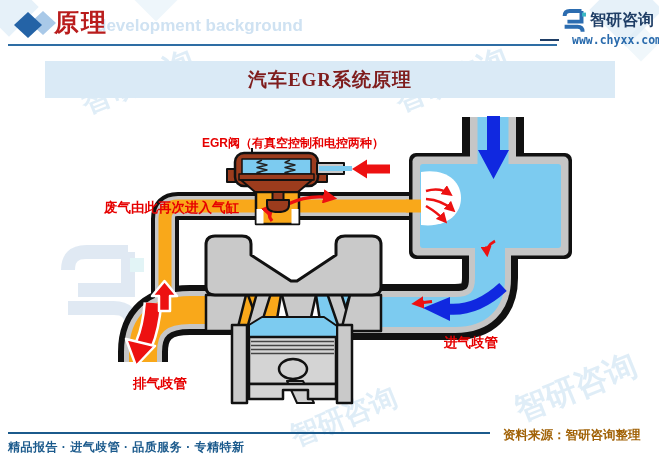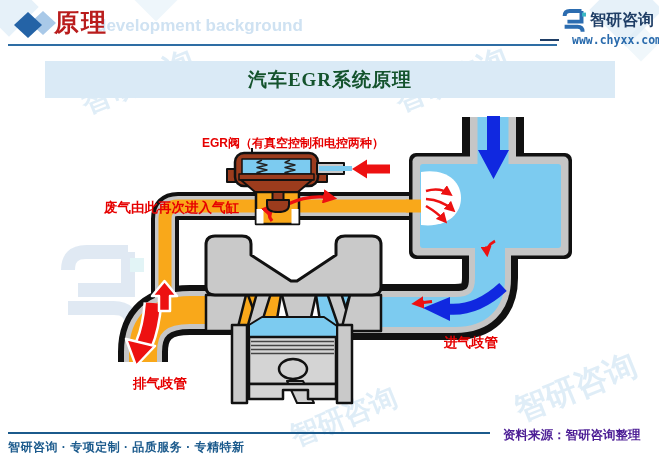--- a/index.html
+++ b/index.html
@@ -21,7 +21,7 @@
   #title-band{position:absolute;left:45px;top:61px;width:570px;height:37px;background:#DAEAF6;
               text-align:center;line-height:37px;}
   #title-band span{font-family:"Liberation Serif","DejaVu Serif",serif;font-size:19px;
-                   font-weight:bold;color:#14532d;letter-spacing:1px;margin-top:44px;}
+                   font-weight:bold;color:#7f1d1d;letter-spacing:1px;margin-top:44px;}
   
   #ftr-rule{position:absolute;left:8px;top:432px;width:482px;height:2px;background:#1B5A8C;}
   #ftr-source{position:absolute;left:503px;top:427px;font-size:12.5px;font-weight:bold;color:#4c1d95;}

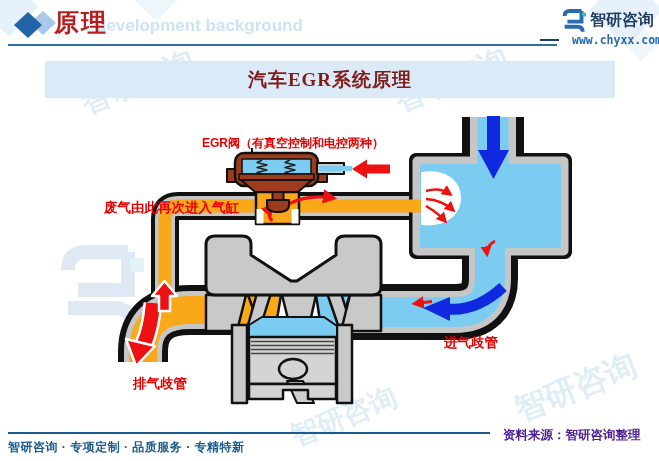--- a/index.html
+++ b/index.html
@@ -24,7 +24,7 @@
                    font-weight:bold;color:#7f1d1d;letter-spacing:1px;margin-top:44px;}
   
   #ftr-rule{position:absolute;left:8px;top:432px;width:482px;height:2px;background:#1B5A8C;}
-  #ftr-source{position:absolute;left:503px;top:427px;font-size:12.5px;font-weight:bold;color:#4c1d95;}
+  #ftr-source{position:absolute;left:503px;top:427px;font-size:12.5px;font-weight:bold;color:#a16207;}
   #ftr-slogan{position:absolute;left:8px;top:439px;font-size:12px;font-weight:bold;color:#1B5A8C;
               letter-spacing:0.5px;}
   

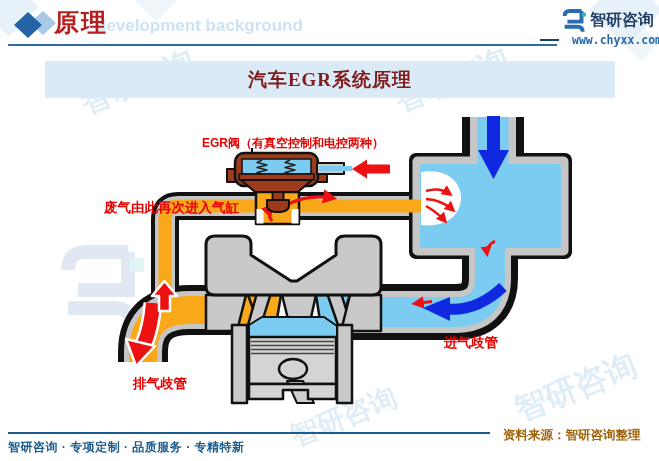--- a/index.html
+++ b/index.html
@@ -187,7 +187,7 @@
 
   <div id="ftr-rule"></div>
   <div id="ftr-source">资料来源：智研咨询整理</div>
-  <div id="ftr-slogan">智研咨询 · 专项定制 · 品质服务 · 专精特新</div>
+  <div id="ftr-slogan">精品报告 · 进气歧管 · 品质服务 · 专精特新</div>
 </div>
 
 </body></html>

